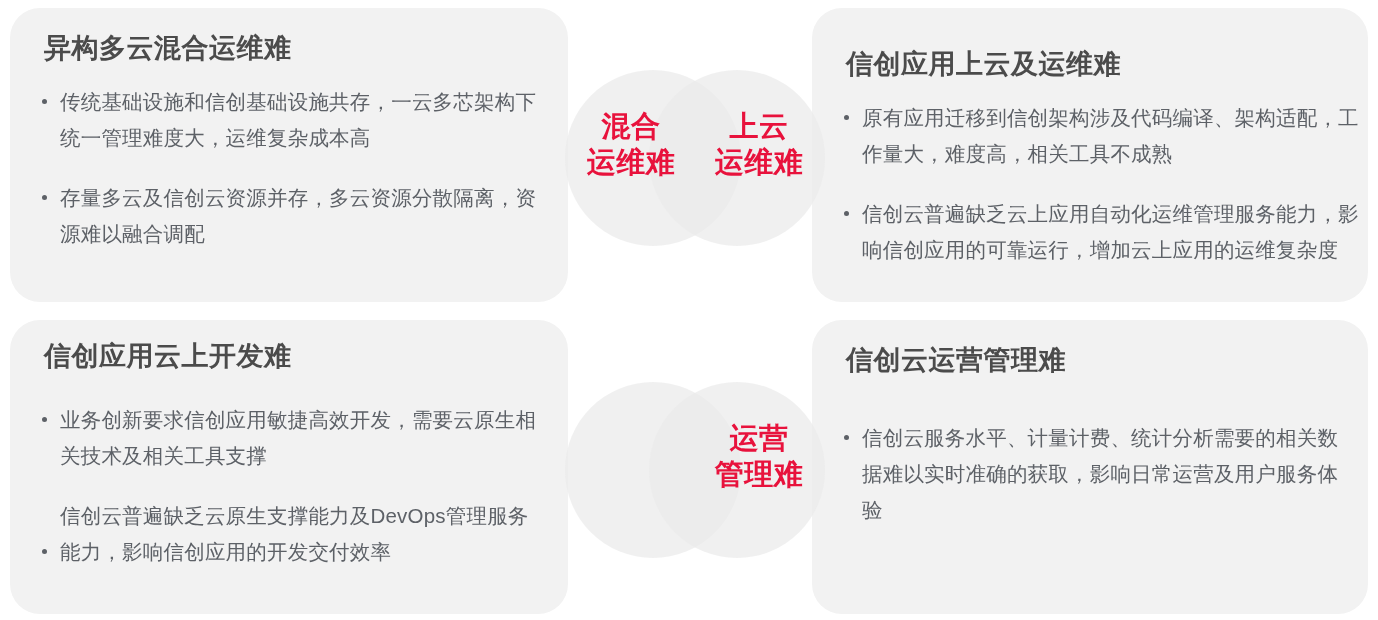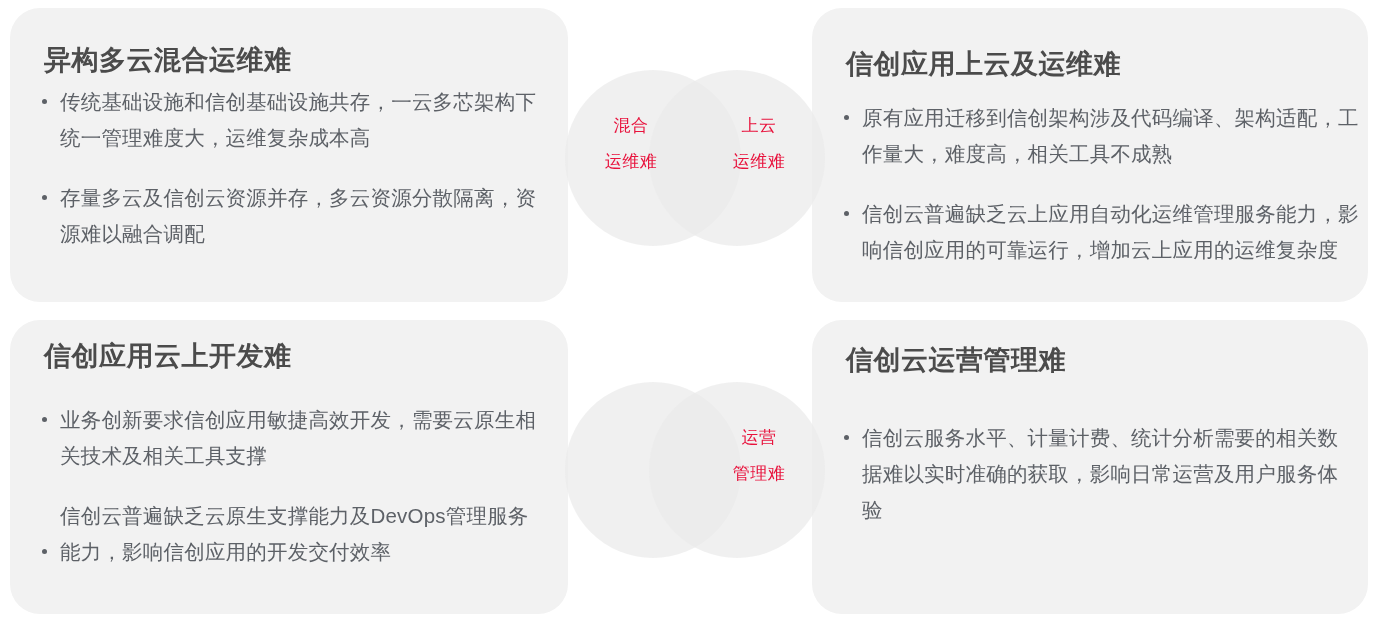--- a/index.html
+++ b/index.html
@@ -36,7 +36,7 @@
     letter-spacing: 0.5px;
     white-space: nowrap;
   }
-  .card-tl .card-title { left: 34px; top: 22px; margin-top: 12px; }
+  .card-tl .card-title { left: 34px; top: 22px; }
   .card-tr .card-title { left: 34px; top: 38px; }
   .card-bl .card-title { left: 34px; top: 18px; }
   .card-br .card-title { left: 34px; top: 22px; }

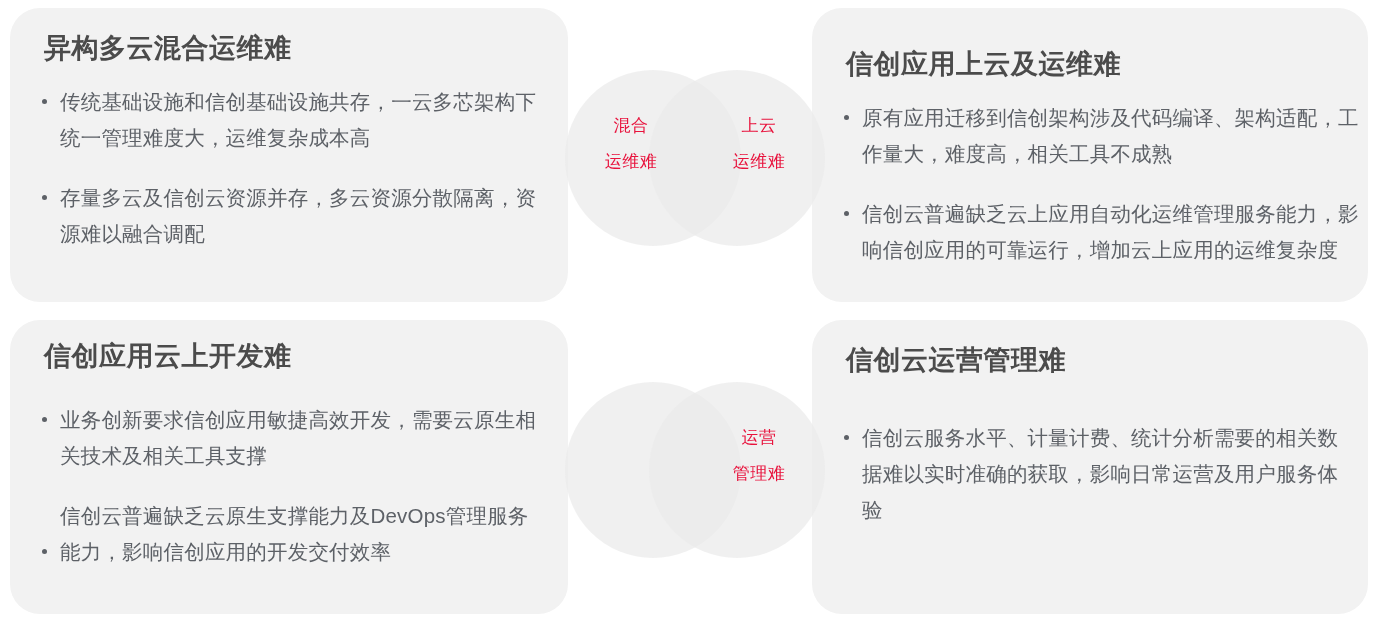--- a/index.html
+++ b/index.html
@@ -101,8 +101,8 @@
     top: 38px;
     width: 120px;
     text-align: center;
-    font-size: 17px;
-    font-weight: normal;
+    font-size: 29px;
+    font-weight: bold;
     line-height: 36px;
     color: #e8123c;
     letter-spacing: 0.5px;

